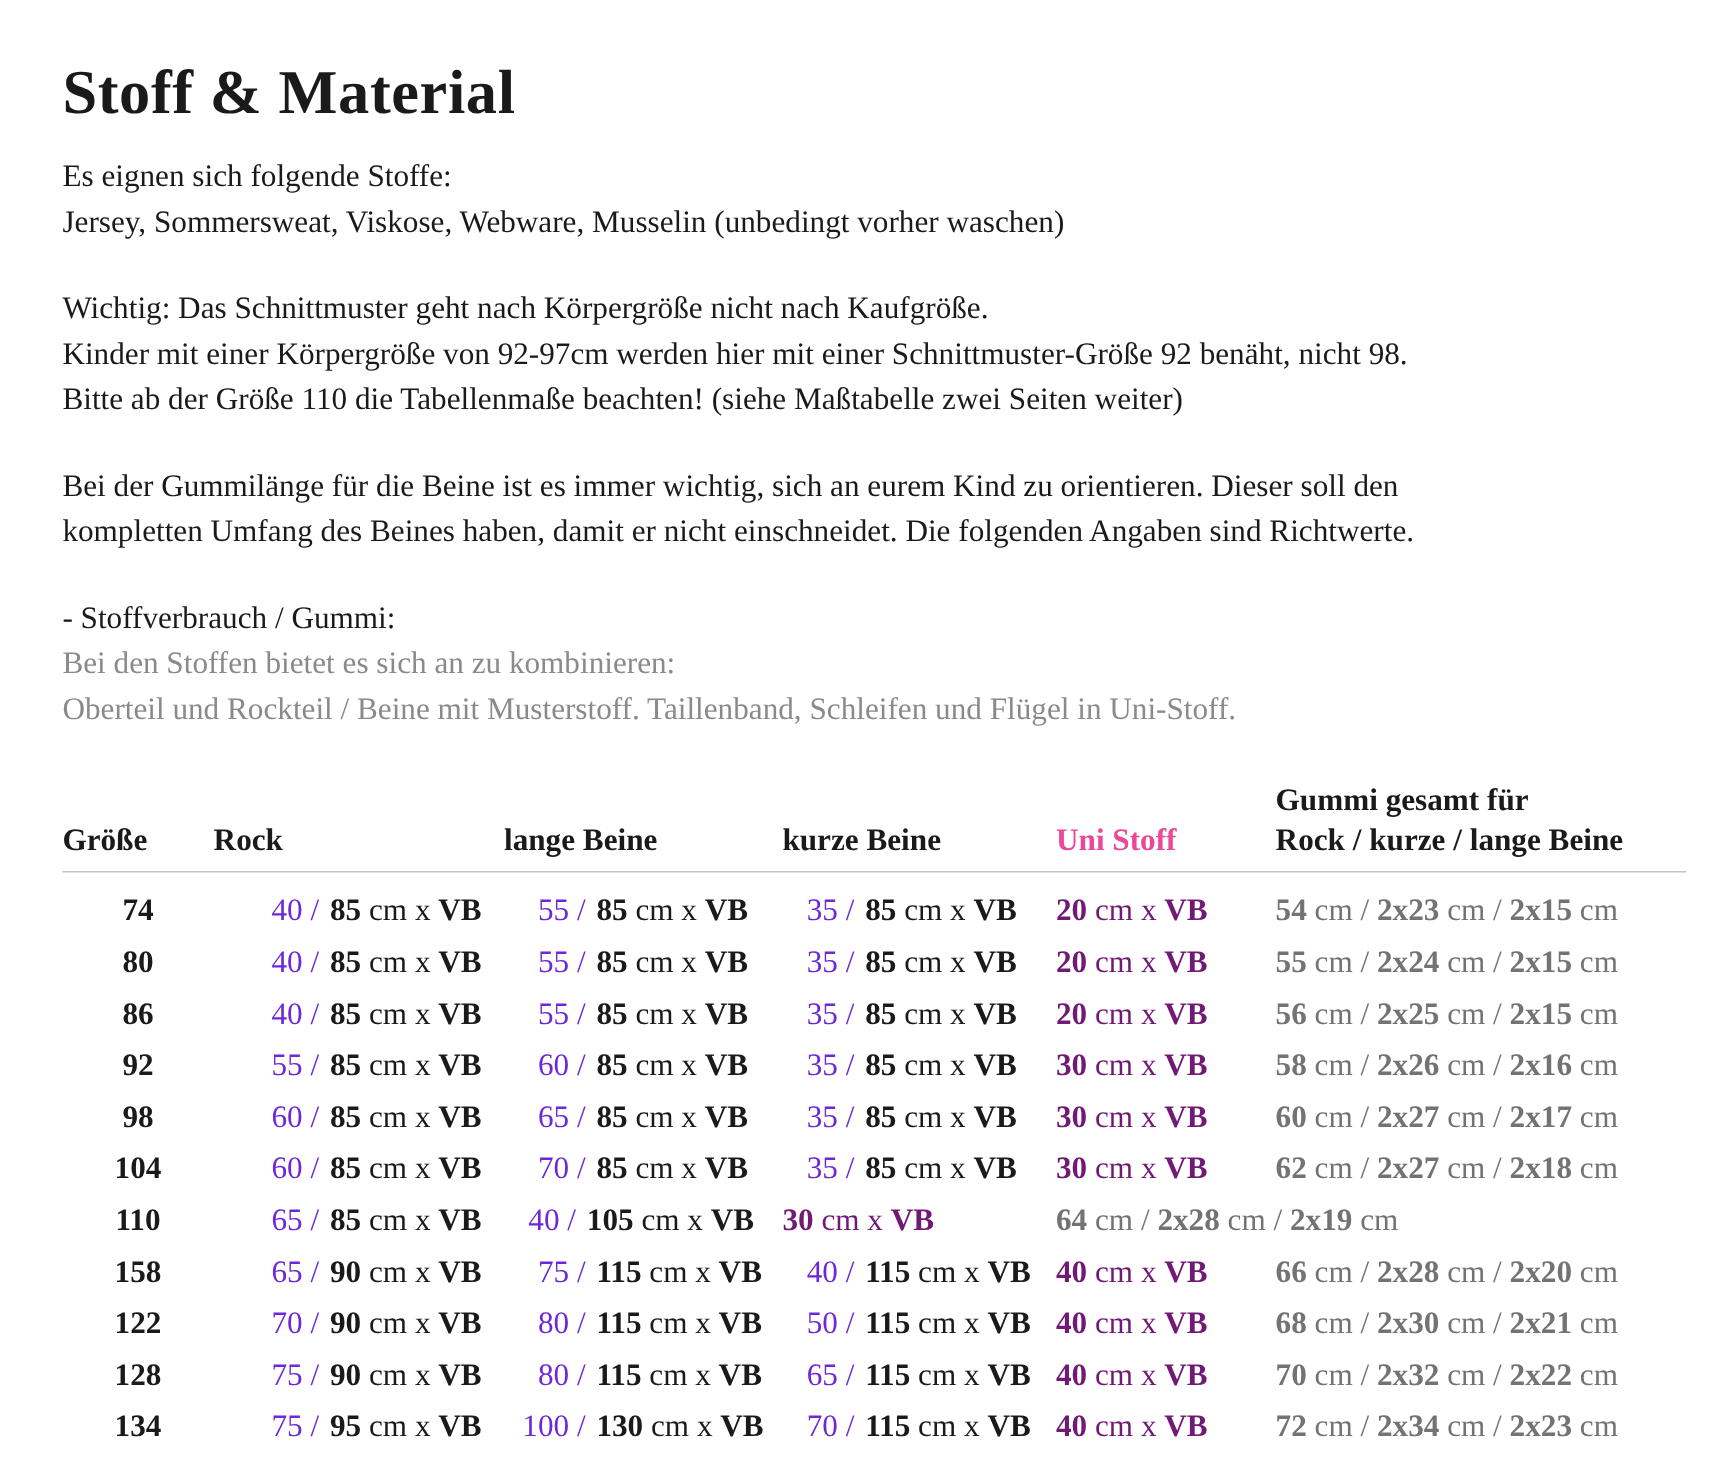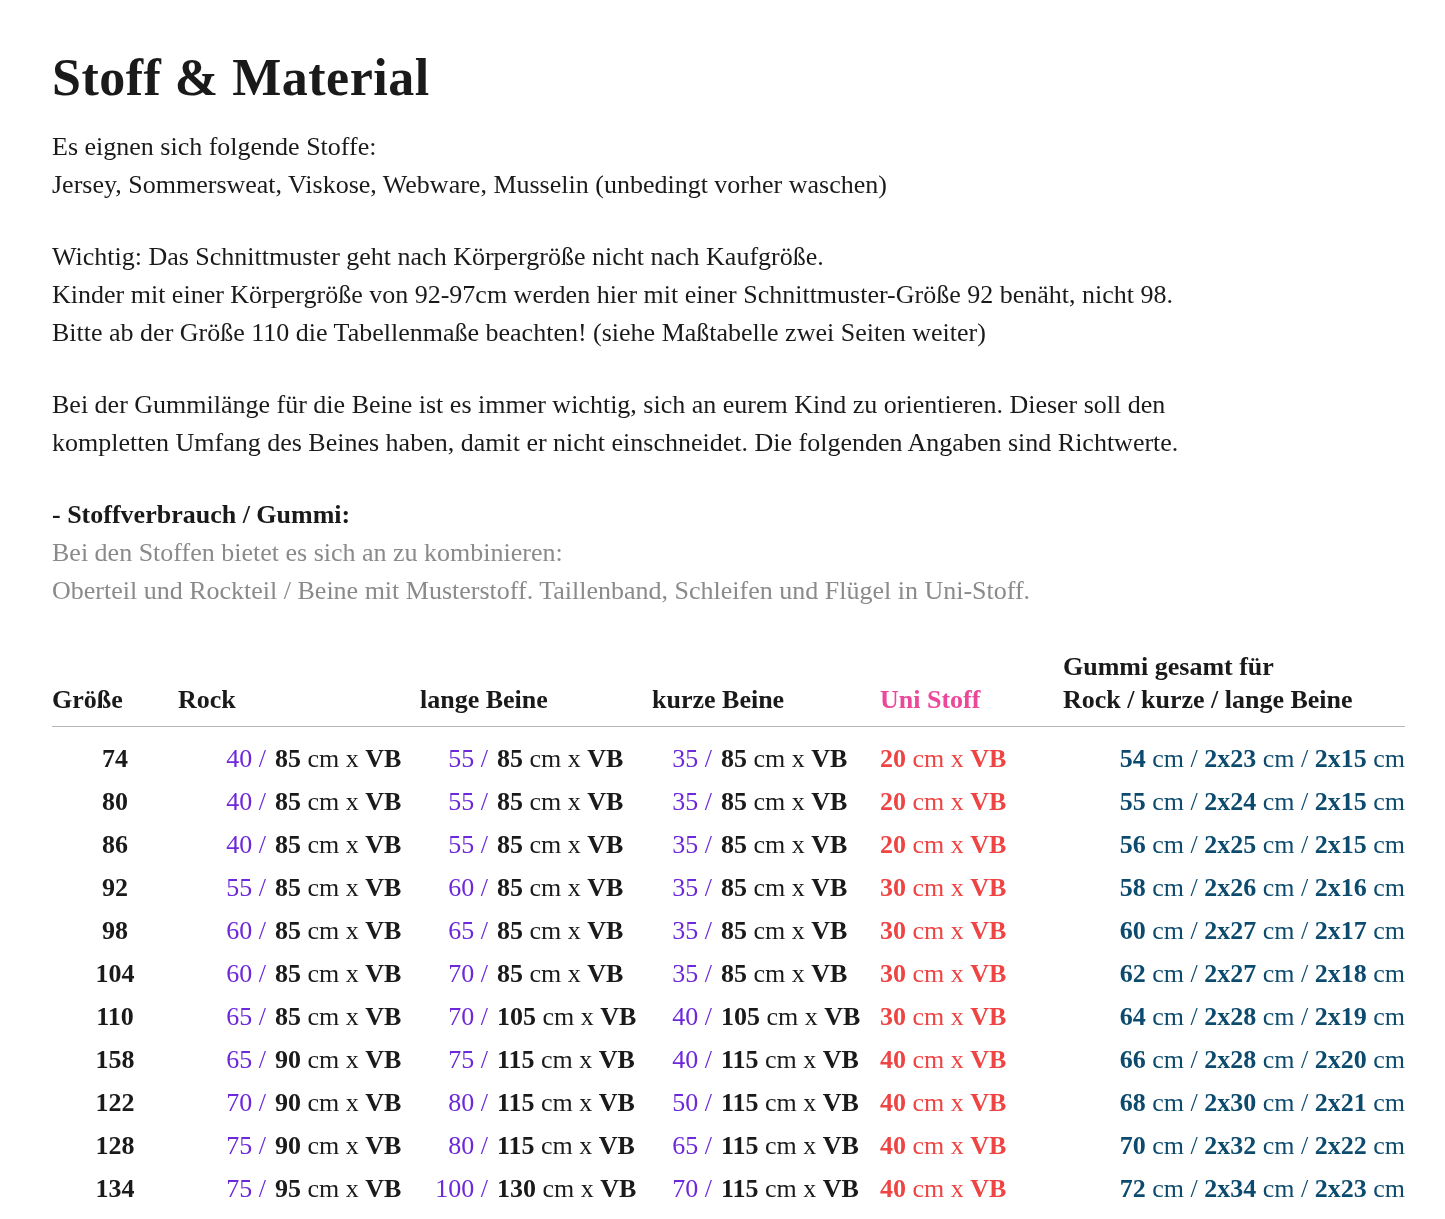--- a/index.html
+++ b/index.html
@@ -29,7 +29,7 @@
   .para div { white-space: nowrap; }
   .mt-block { margin-top: 34px; }
   .gray { color: #8a8a8a; }
-  .bold-line { font-weight: 700; }
+  .bold-line { font-weight: 400; }
 
   
   .t-wrap { margin-top: 40px; }

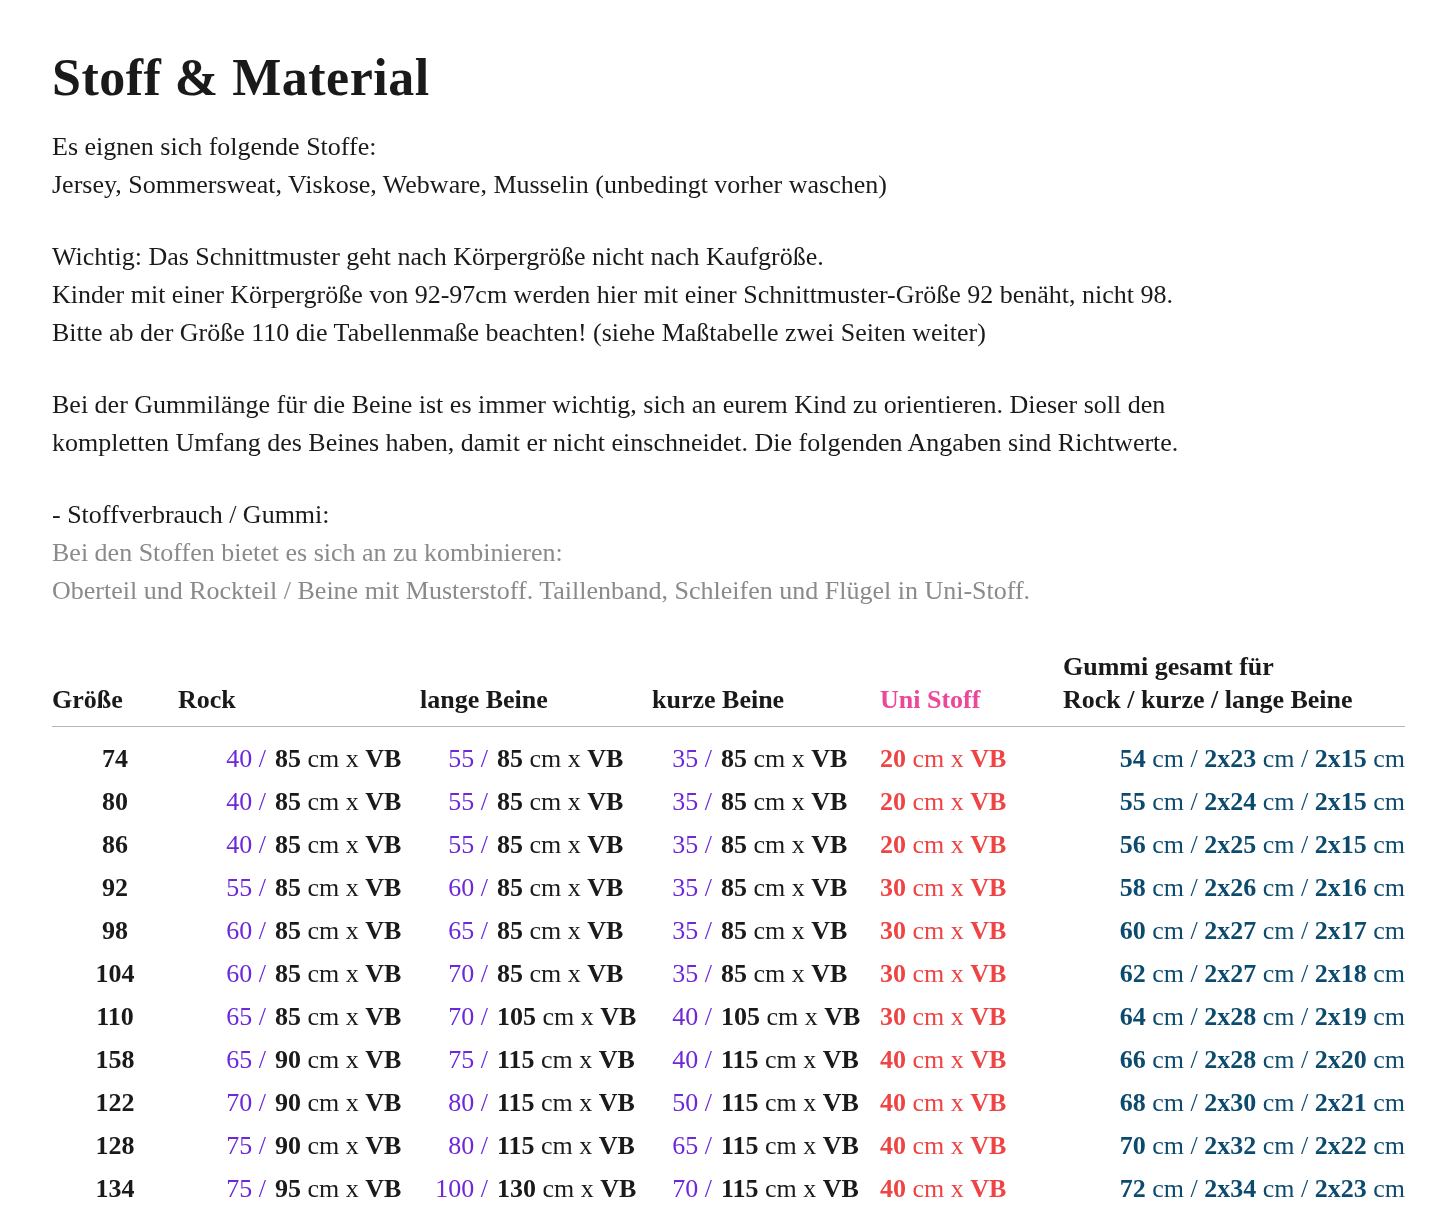--- a/index.html
+++ b/index.html
@@ -64,7 +64,7 @@
   .n-short { width: 60px; }
   .bval { margin-left: 9px; }
   .bval b, .uni-cell b, .gummi-cell b { font-weight: 700; }
-  .uni-cell { color: #ef4444; }
+  .uni-cell { color: #701a75; }
   .gummi-cell { color: #0c4a6e; text-align: right; }
 </style>
 </head>

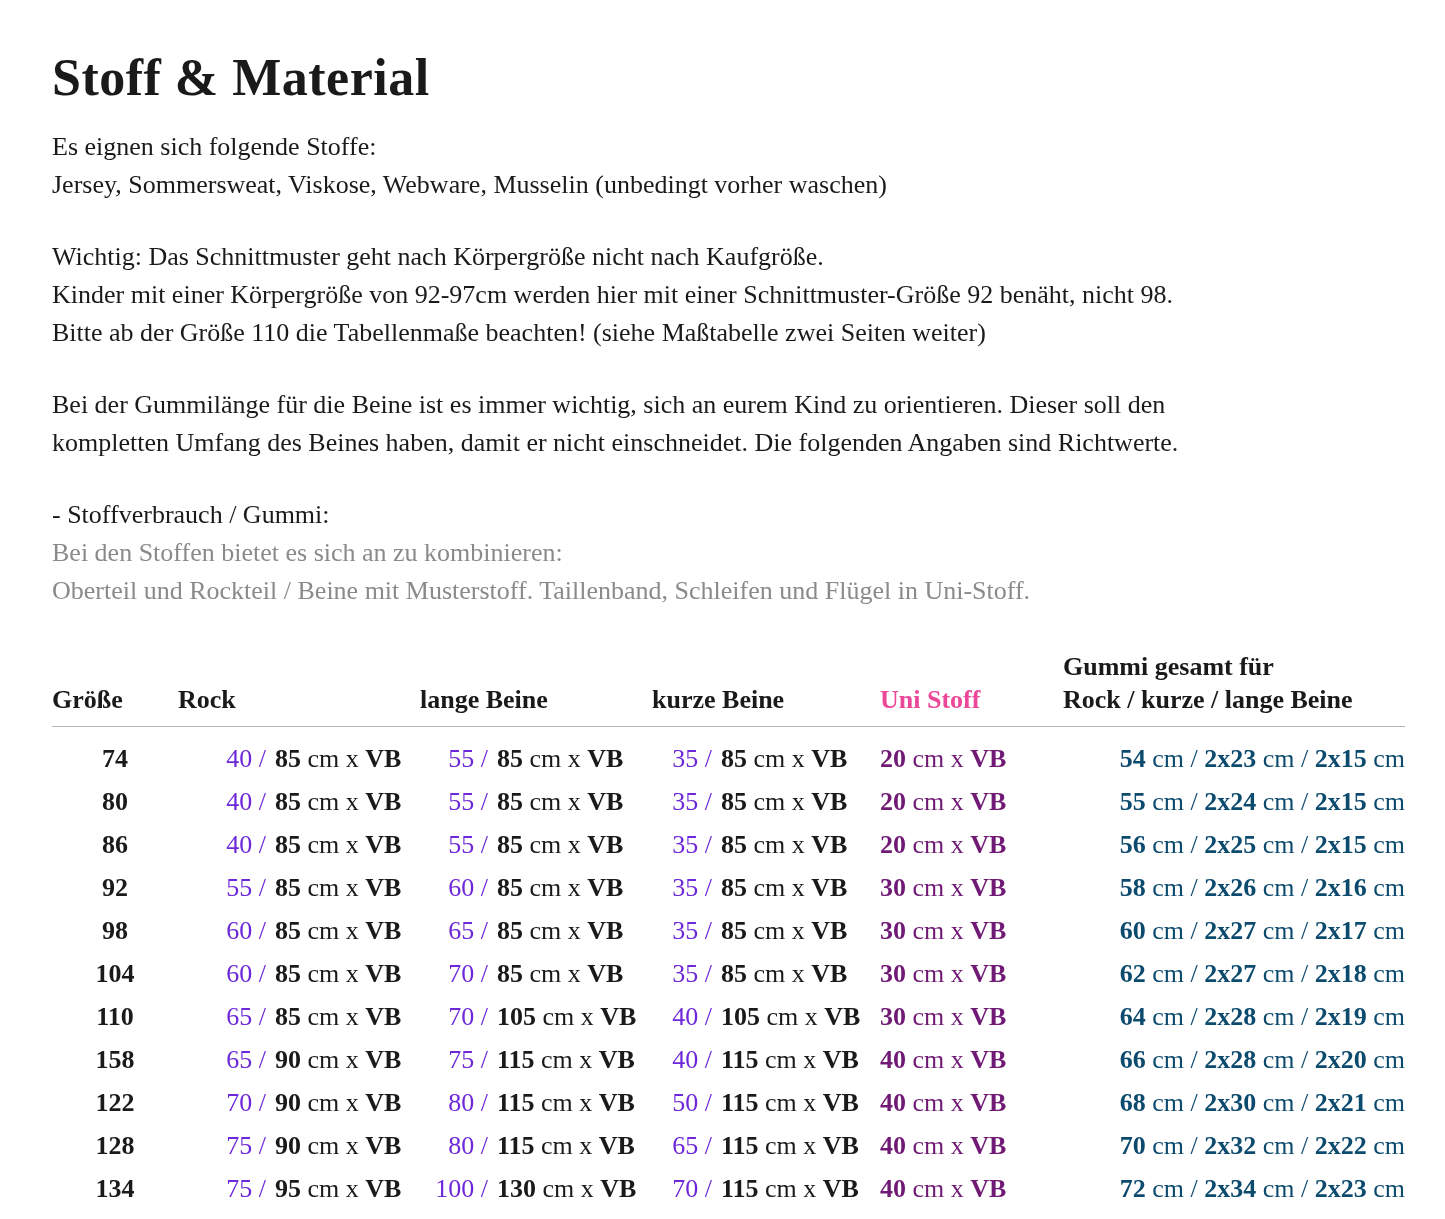--- a/index.html
+++ b/index.html
@@ -65,7 +65,7 @@
   .bval { margin-left: 9px; }
   .bval b, .uni-cell b, .gummi-cell b { font-weight: 700; }
   .uni-cell { color: #701a75; }
-  .gummi-cell { color: #0c4a6e; text-align: right; }
+  .gummi-cell { color: #737373; }
 </style>
 </head>
 <body>

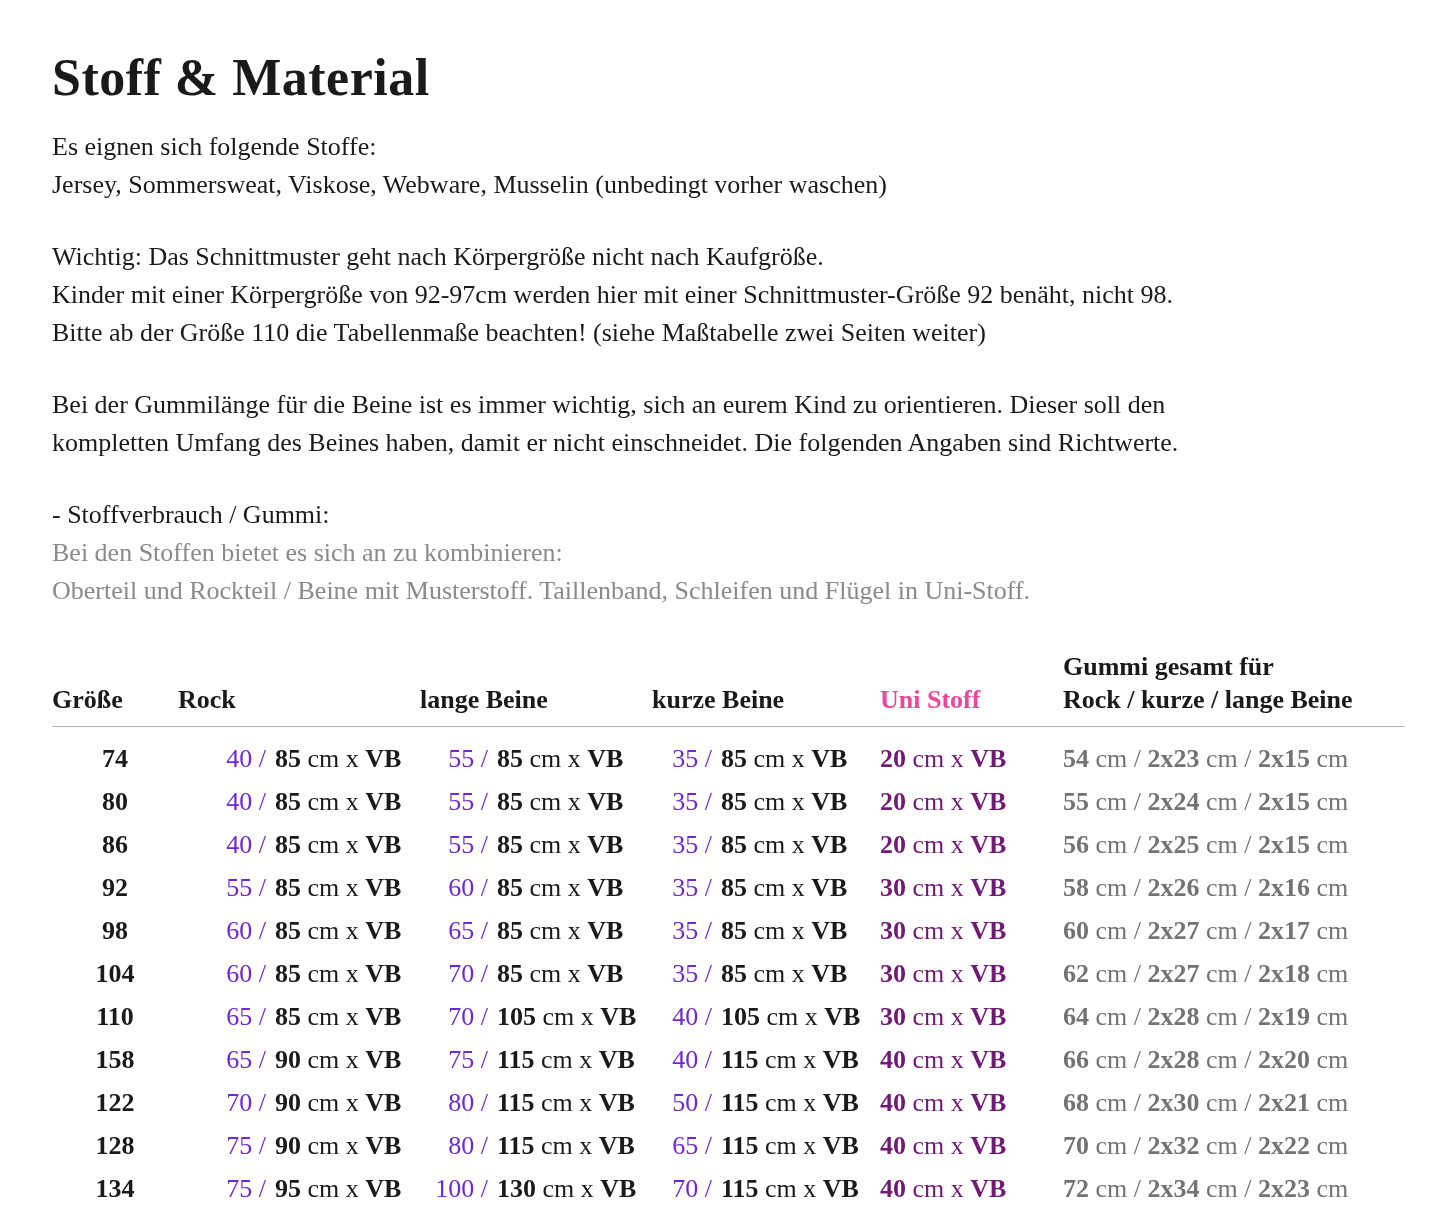--- a/index.html
+++ b/index.html
@@ -160,7 +160,6 @@
         <div class="trow">
           <div class="size-cell">110</div>
           <div class="rock-cell"><span class="gnum n-rock">65 /</span><span class="bval"><b>85</b> cm x <b>VB</b></span></div>
-          <div class="long-cell"><span class="gnum n-long">70 /</span><span class="bval"><b>105</b> cm x <b>VB</b></span></div>
           <div class="short-cell"><span class="gnum n-short">40 /</span><span class="bval"><b>105</b> cm x <b>VB</b></span></div>
           <div class="uni-cell"><b>30</b> cm x <b>VB</b></div>
           <div class="gummi-cell"><b>64</b> cm / <b>2x28</b> cm / <b>2x19</b> cm</div>

